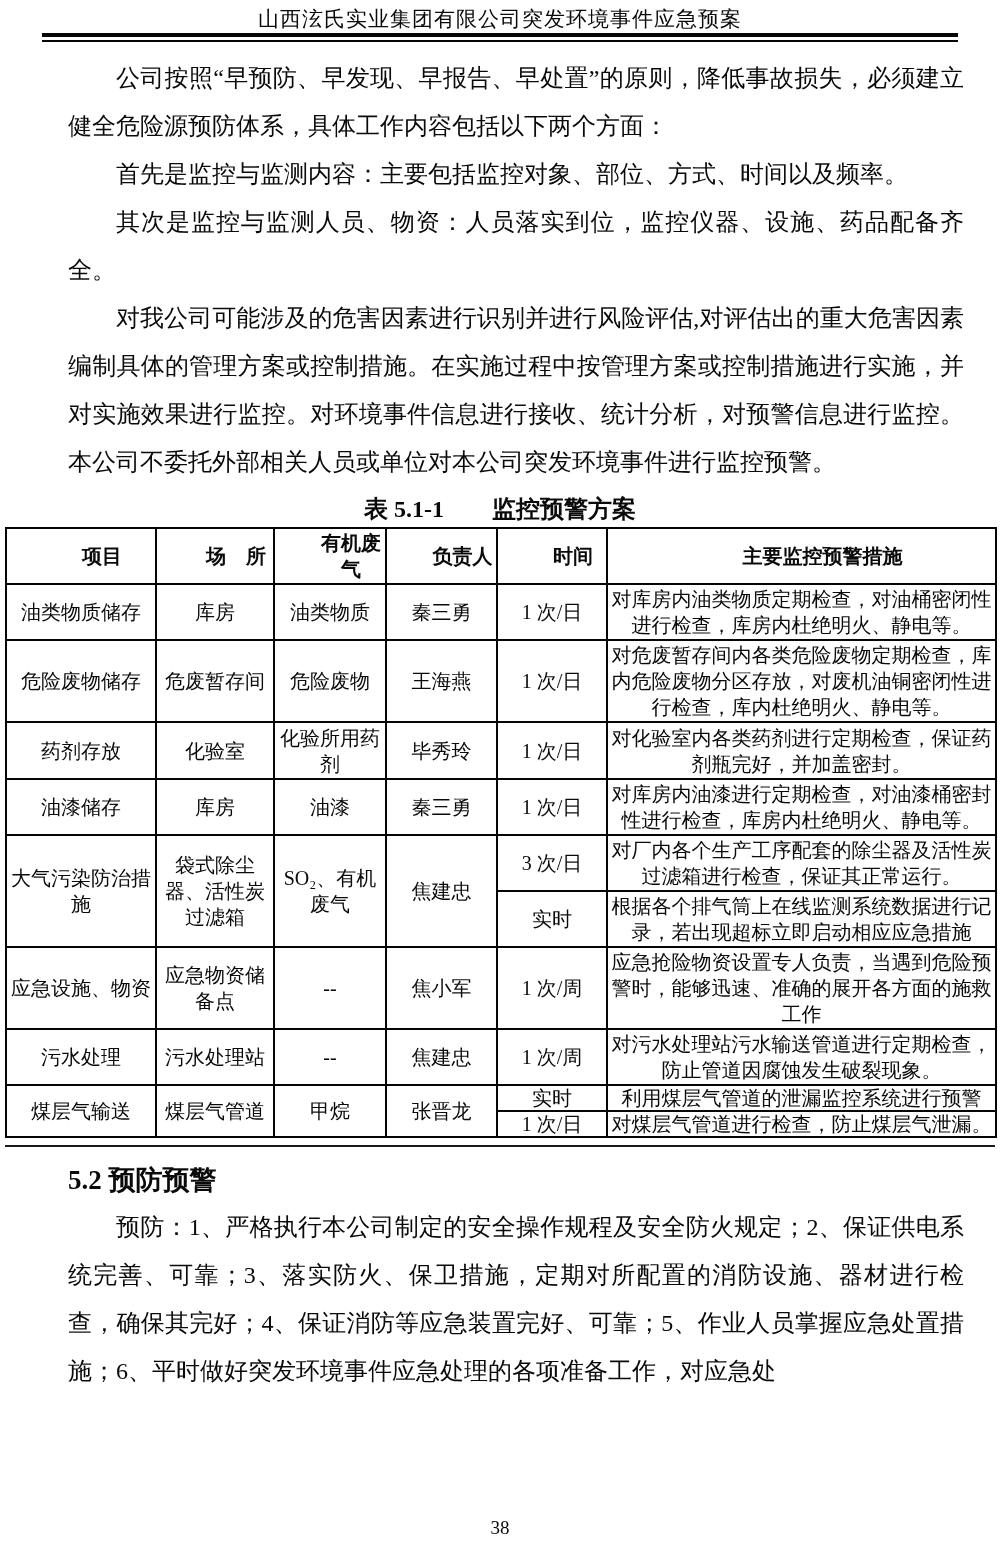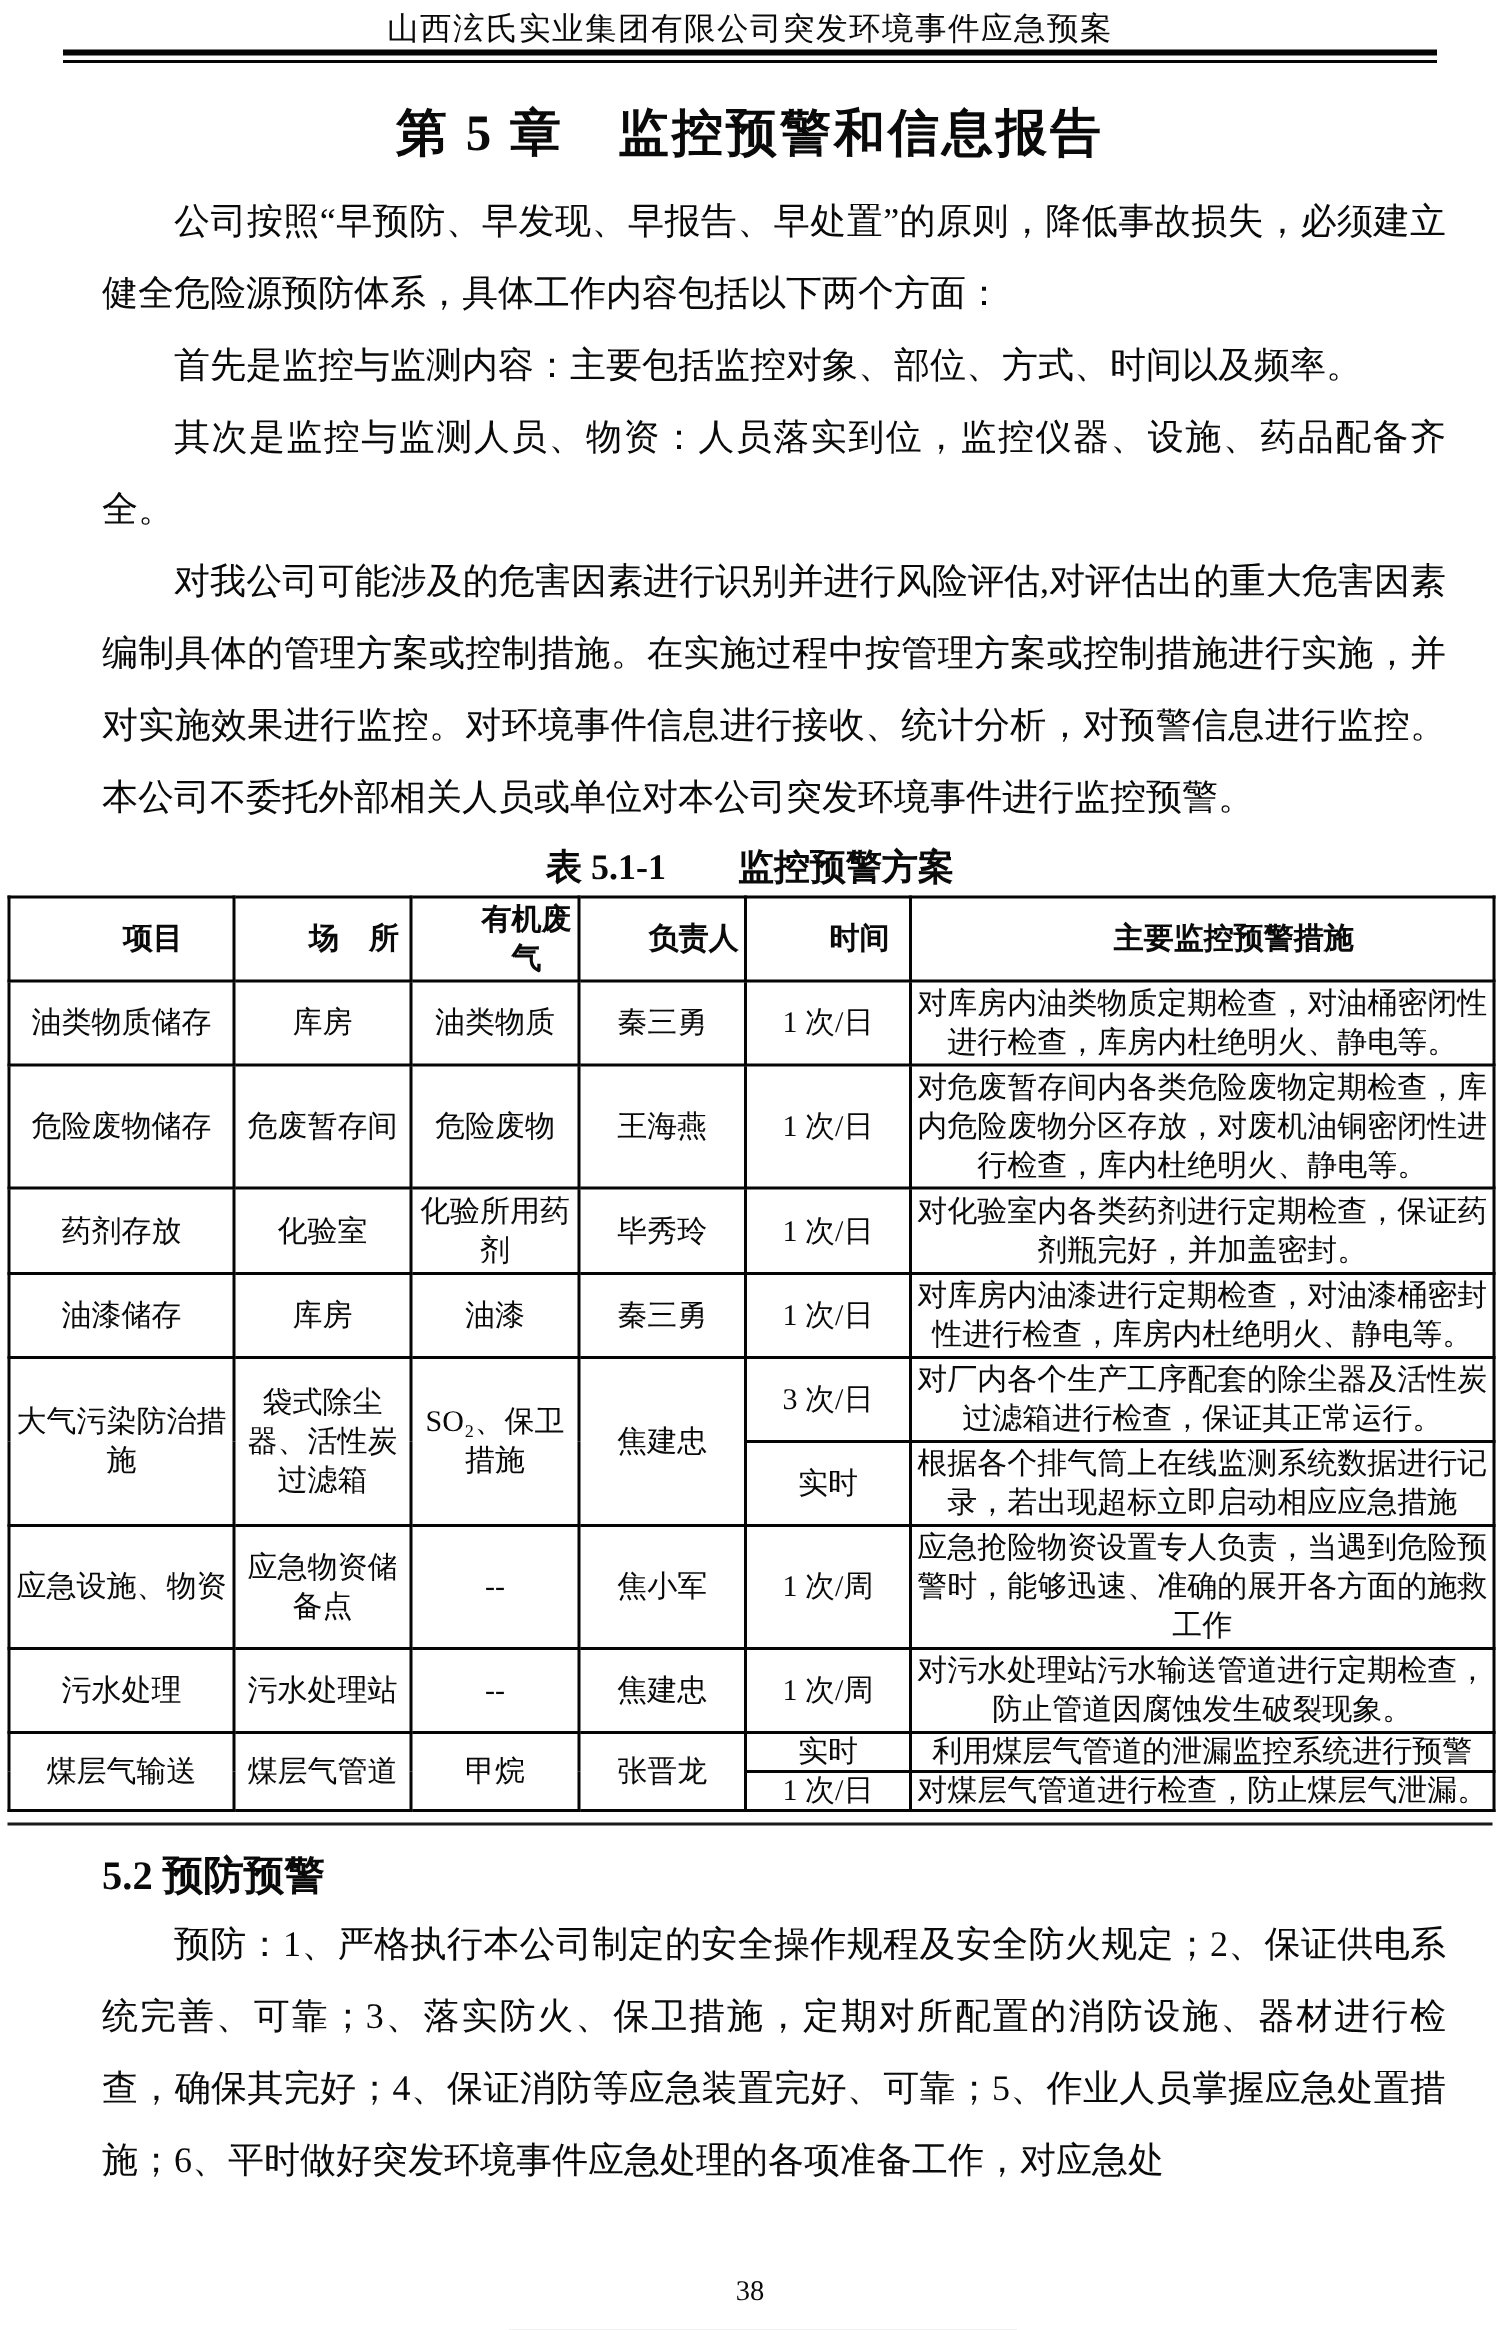--- a/index.html
+++ b/index.html
@@ -99,7 +99,6 @@
   <div class="running-head">山西泫氏实业集团有限公司突发环境事件应急预案</div>
   <div class="head-rule"></div>
 
-  <div class="chapter-title">第 5 章　监控预警和信息报告</div>
 
 
   <div class="body-text">

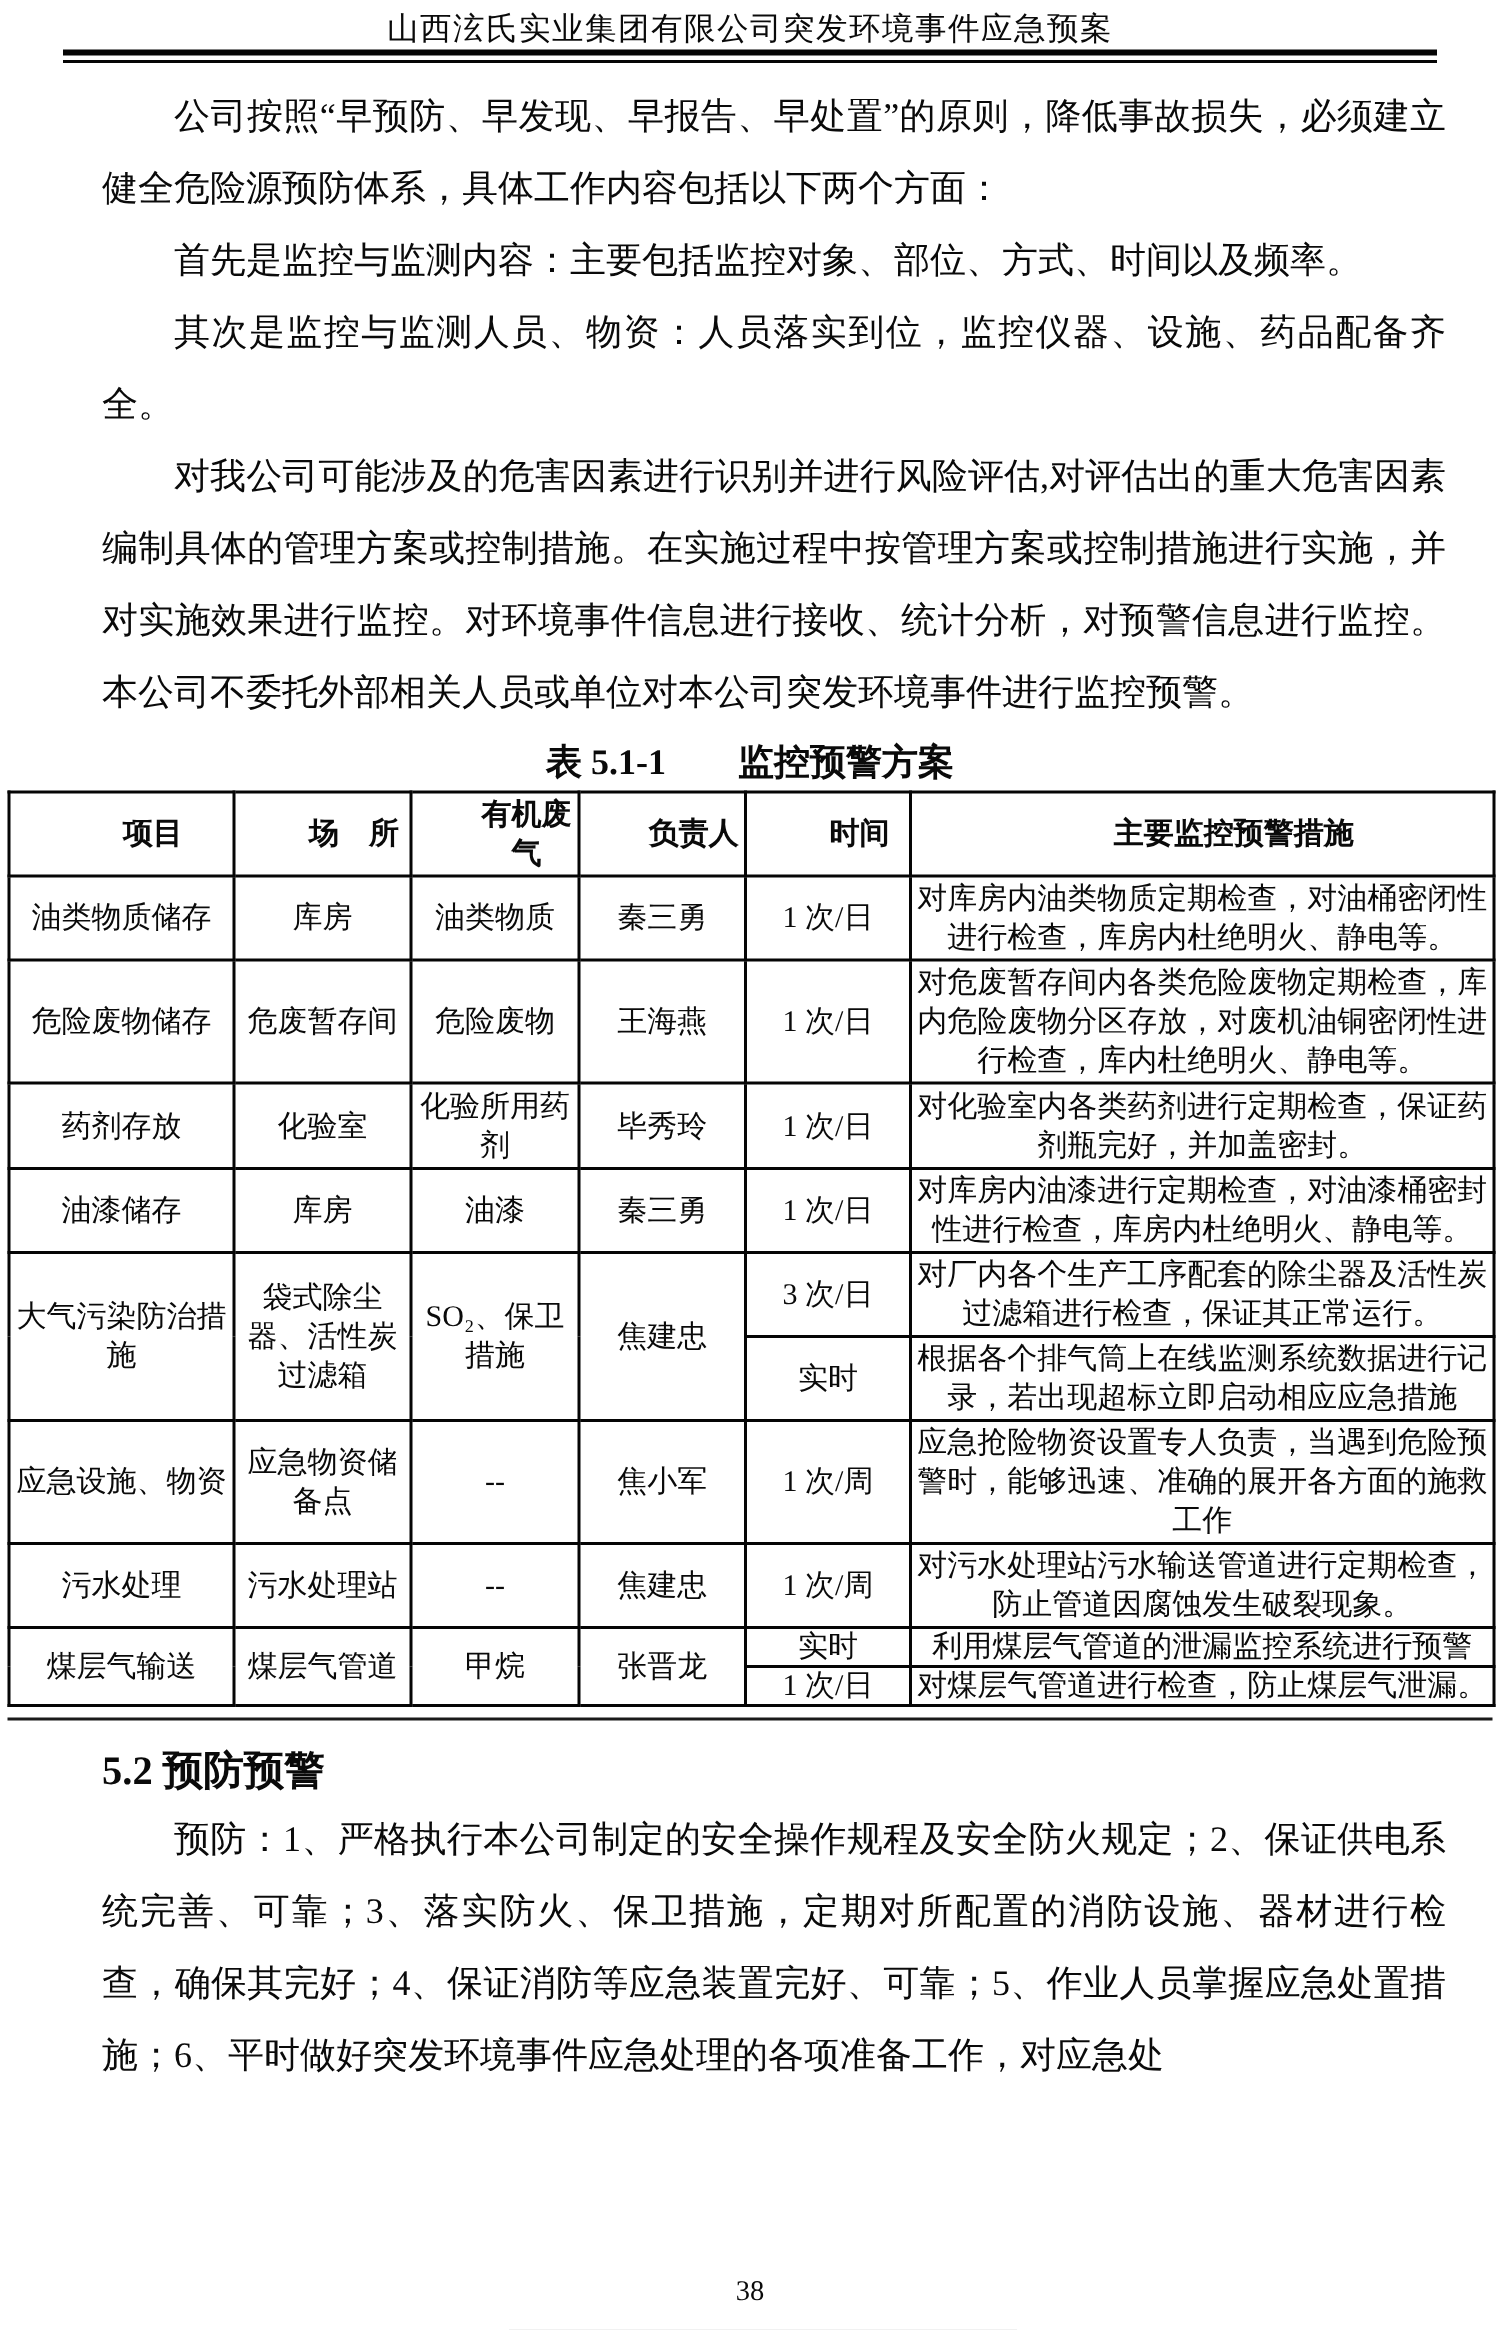--- a/index.html
+++ b/index.html
@@ -165,7 +165,7 @@
       <tr style="height:50px">
         <td rowspan="2">大气污染防治措施</td>
         <td rowspan="2">袋式除尘器、活性炭过滤箱</td>
-        <td rowspan="2">SO₂、保卫措施</td>
+        <td rowspan="2">SO₂、有机废气</td>
         <td rowspan="2">焦建忠</td>
         <td>3 次/日</td>
         <td class="measure">对厂内各个生产工序配套的除尘器及活性炭过滤箱进行检查，保证其正常运行。</td>

